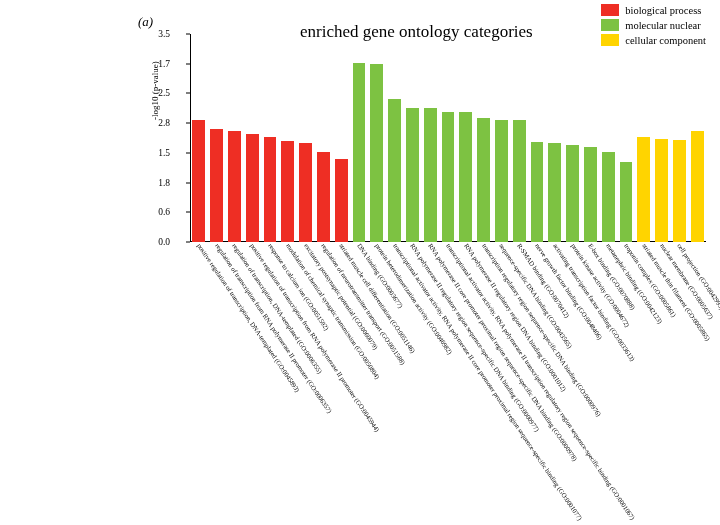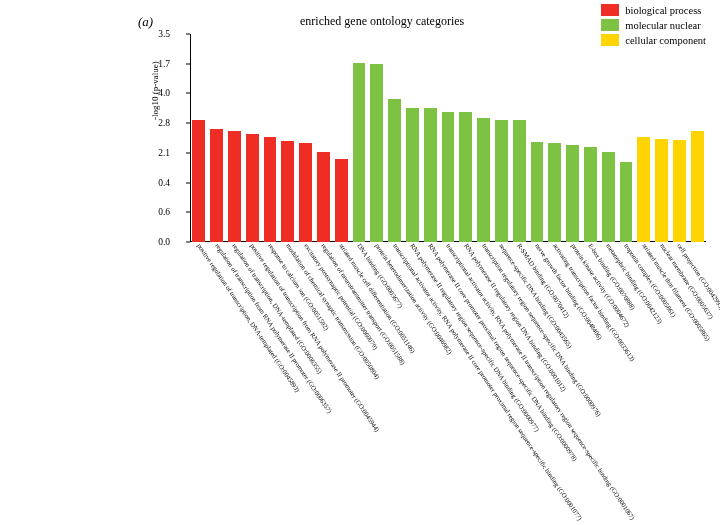--- a/index.html
+++ b/index.html
@@ -30,8 +30,8 @@
   .chart-title {
     position: absolute;
     left: 300px;
-    top: 14px;
-    font-size: 12px;
+    top: 22px;
+    font-size: 17px;
     font-family: "Liberation Serif", serif;
     color: #000;
     white-space: nowrap;

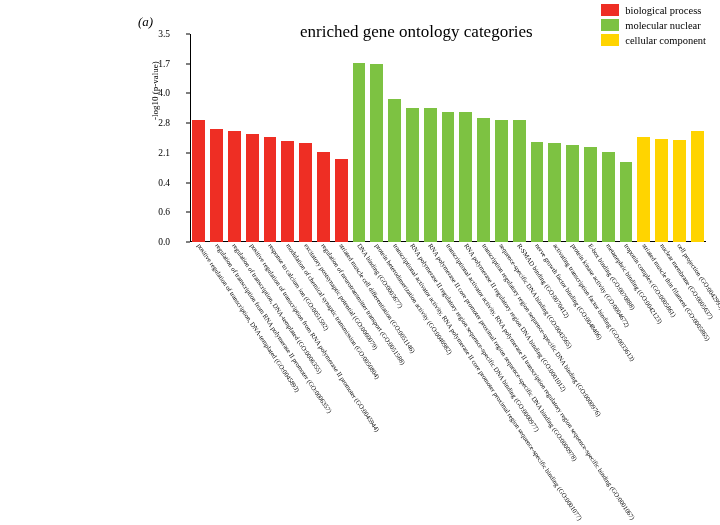--- a/index.html
+++ b/index.html
@@ -196,7 +196,7 @@
         </div>
         <div style="position: absolute; left: 0px; bottom: 71.4286%; width: 1px; height: 0px;">
           <span class="ytick-mark"></span>
-          <span class="ytick-label">4.0</span>
+          <span class="ytick-label">2.5</span>
         </div>
         <div style="position: absolute; left: 0px; bottom: 85.7143%; width: 1px; height: 0px;">
           <span class="ytick-mark"></span>

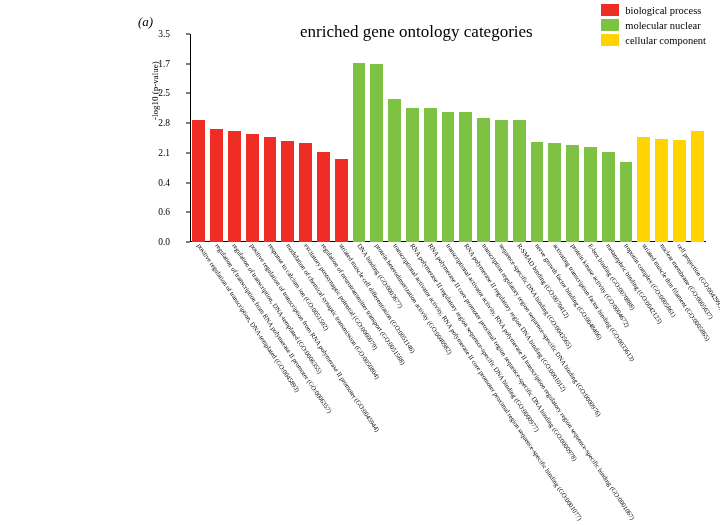--- a/index.html
+++ b/index.html
@@ -188,7 +188,7 @@
         </div>
         <div style="position: absolute; left: 0px; bottom: 42.8571%; width: 1px; height: 0px;">
           <span class="ytick-mark"></span>
-          <span class="ytick-label">2.1</span>
+          <span class="ytick-label">1.5</span>
         </div>
         <div style="position: absolute; left: 0px; bottom: 57.1429%; width: 1px; height: 0px;">
           <span class="ytick-mark"></span>

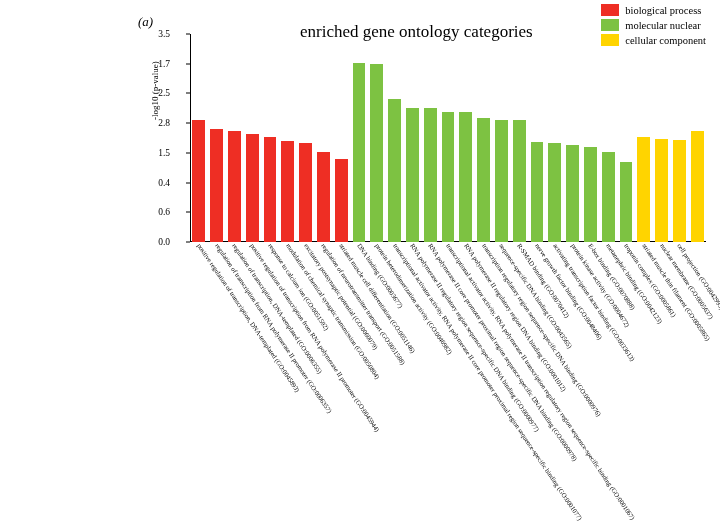--- a/index.html
+++ b/index.html
@@ -184,7 +184,7 @@
         </div>
         <div style="position: absolute; left: 0px; bottom: 28.5714%; width: 1px; height: 0px;">
           <span class="ytick-mark"></span>
-          <span class="ytick-label">0.4</span>
+          <span class="ytick-label">1.8</span>
         </div>
         <div style="position: absolute; left: 0px; bottom: 42.8571%; width: 1px; height: 0px;">
           <span class="ytick-mark"></span>

